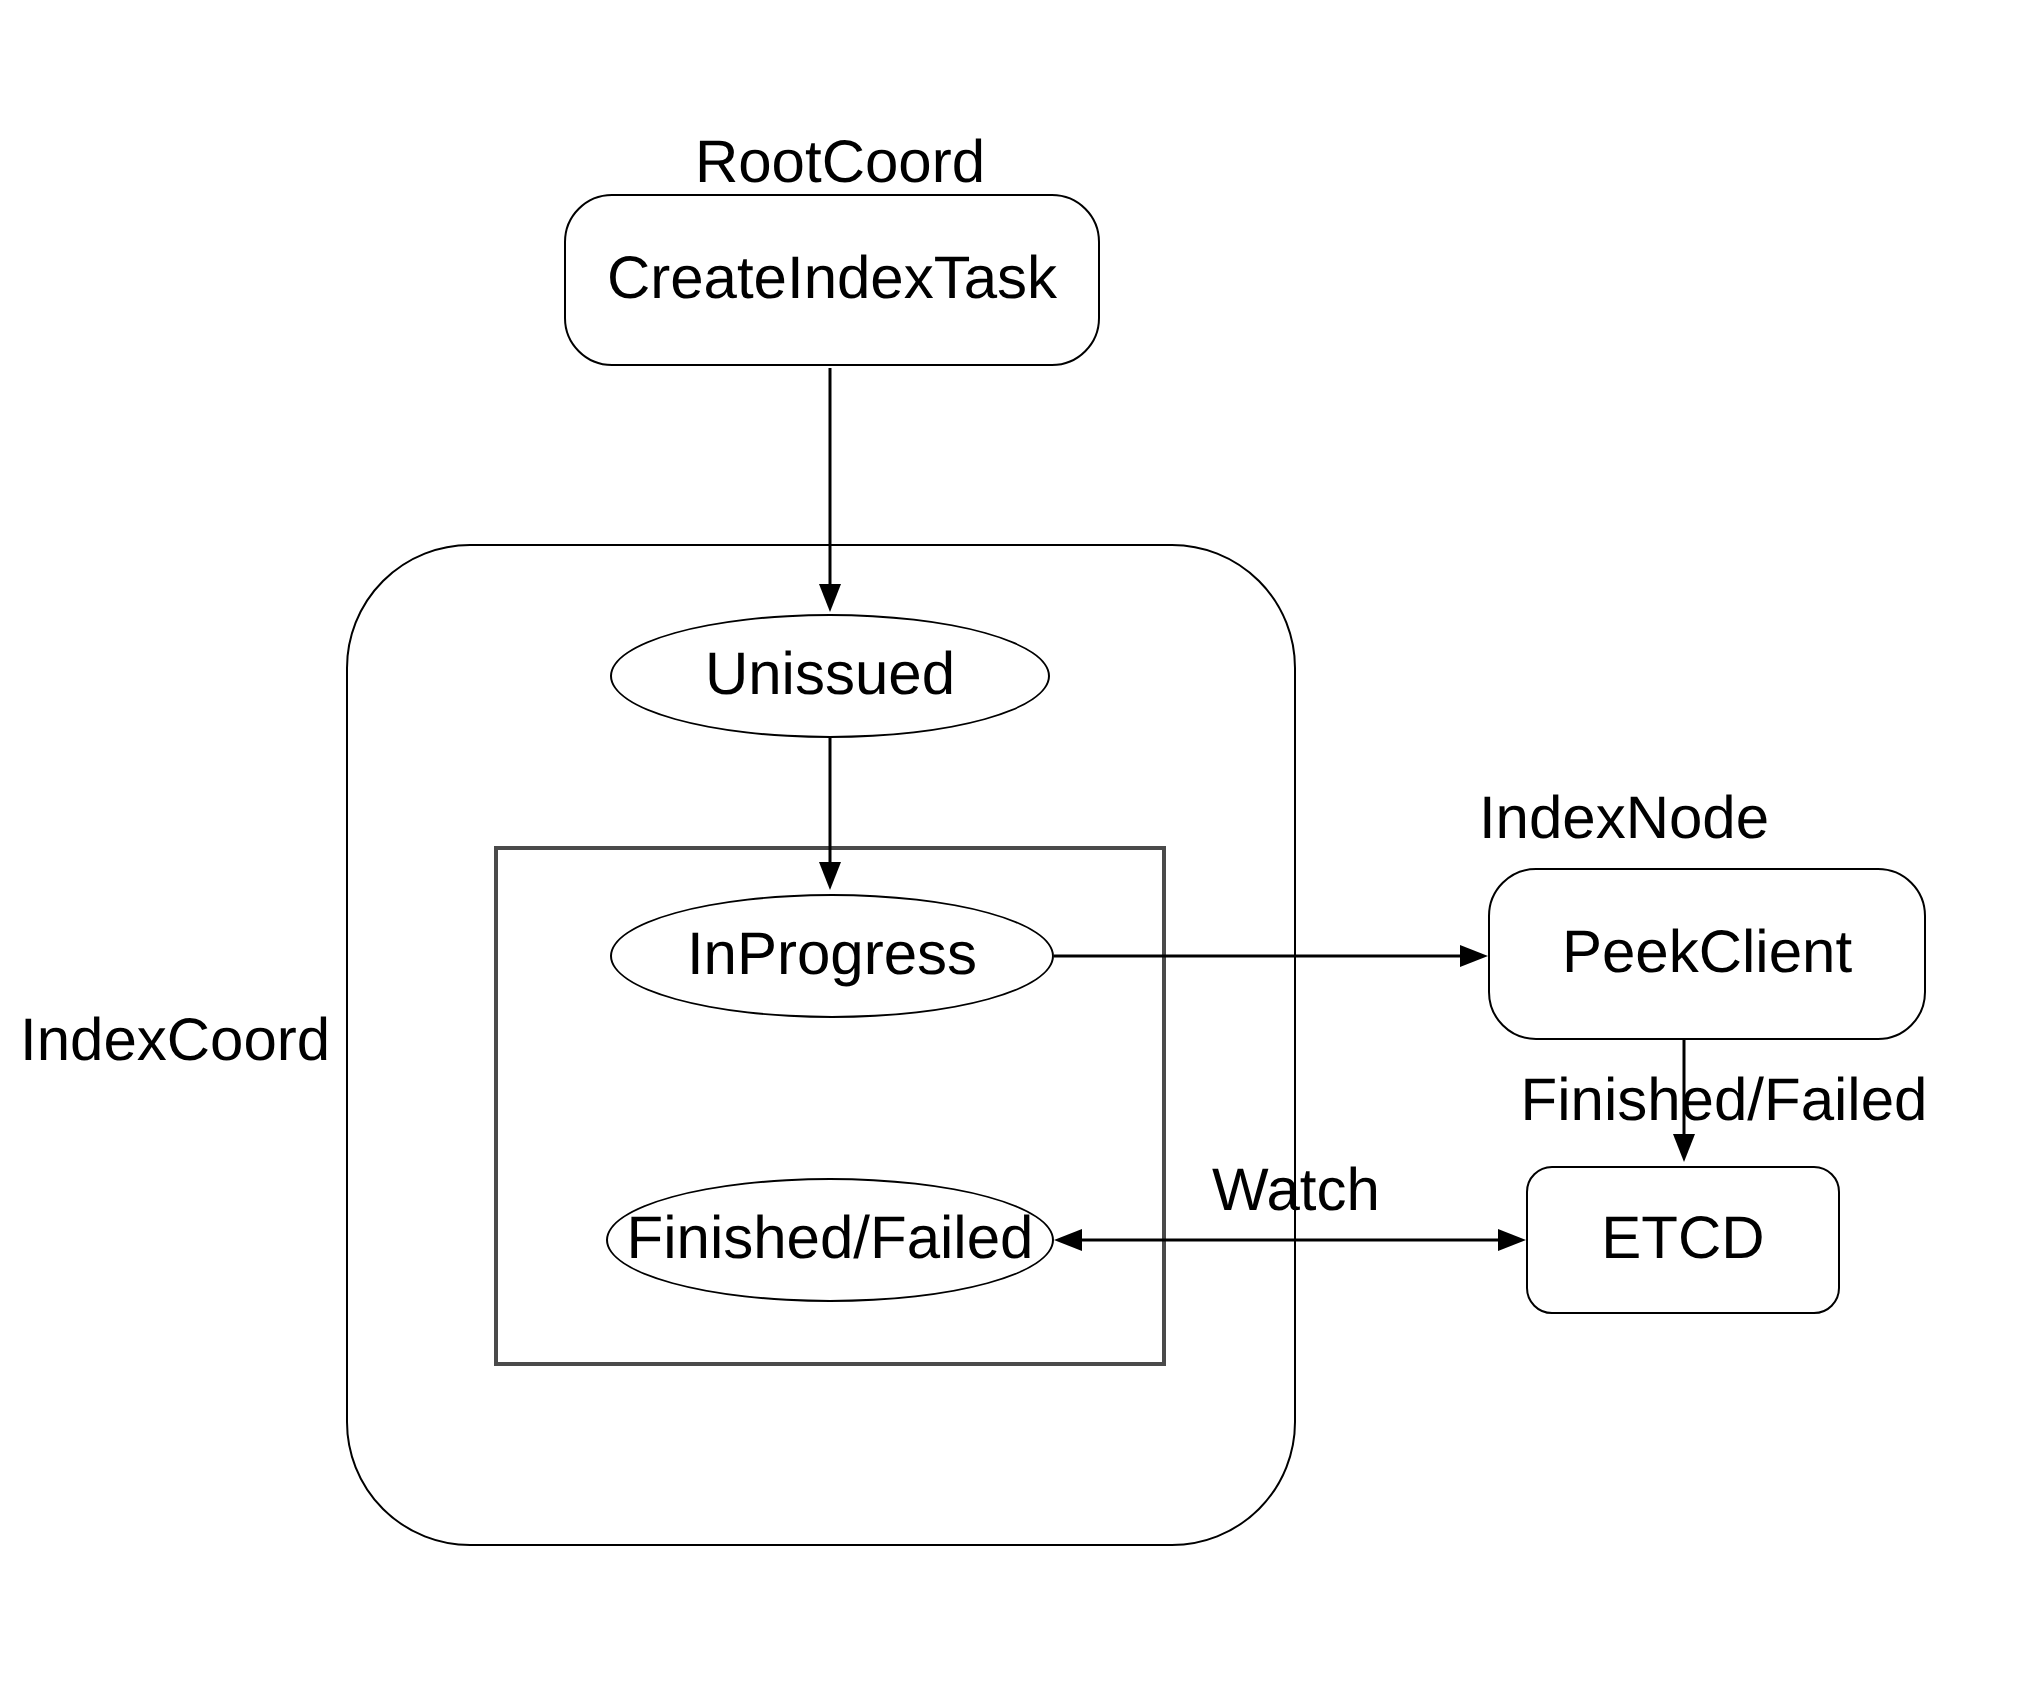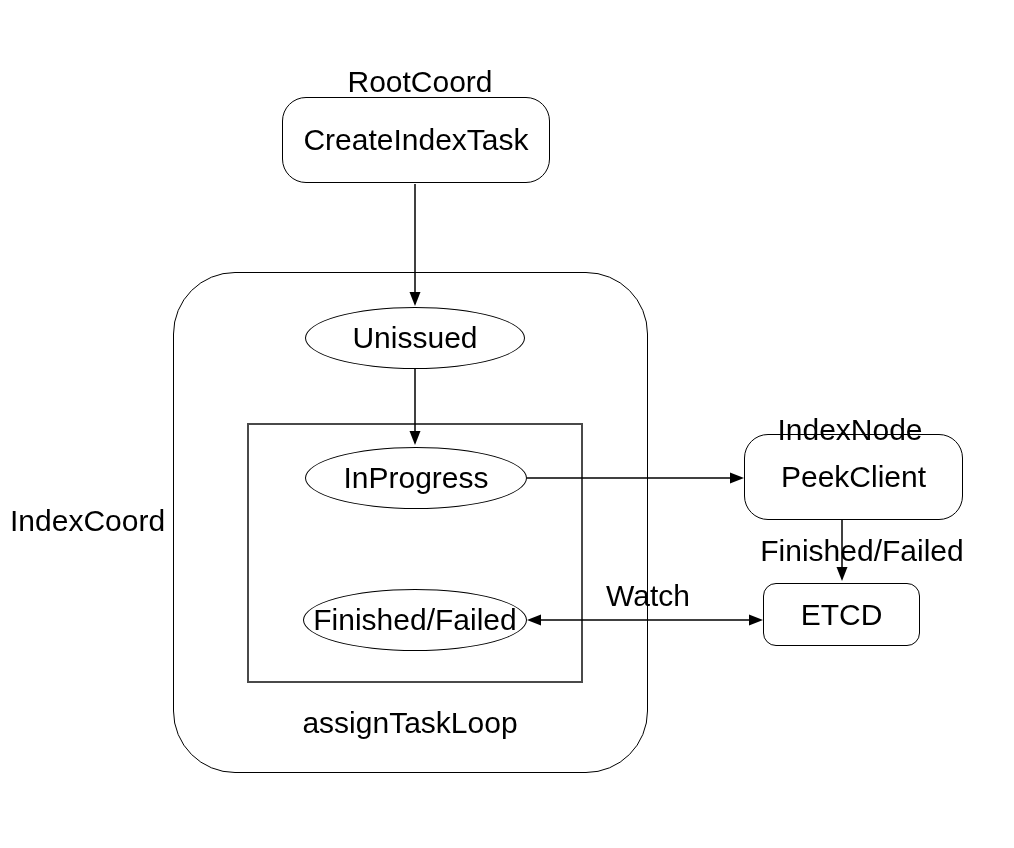--- a/index.html
+++ b/index.html
@@ -66,7 +66,7 @@
   }
   .center { transform: translate(-50%, -50%); }
   #label-rootcoord        { left: 420px; top: 66px; margin-top: 16px; }
-  #label-indexnode        { left: 850px; top: 410px; margin-top: 20px; }
+  #label-indexnode        { left: 812px; top: 410px; }
   #label-indexcoord       { left: 10px;  top: 521px; transform: translateY(-50%); }
   #label-assigntaskloop   { left: 410px; top: 723px; }
   #edge-label-peekclient  { left: 657px; top: 459px; }

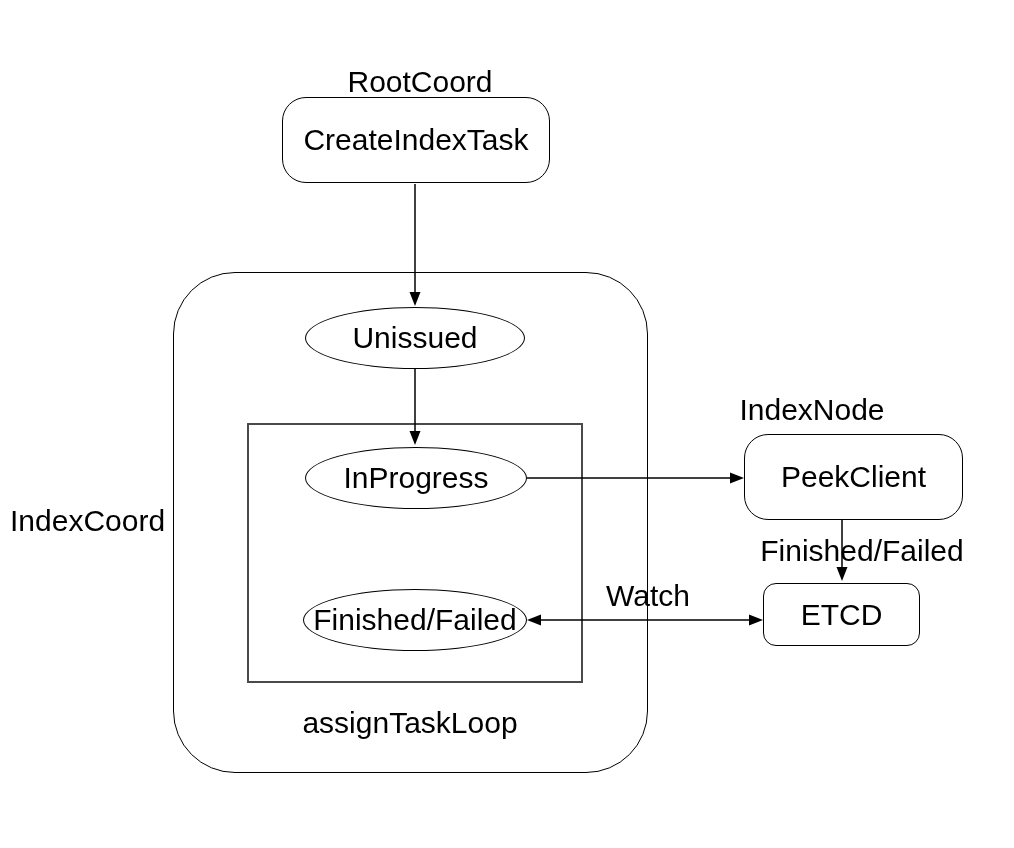--- a/index.html
+++ b/index.html
@@ -47,7 +47,7 @@
   .ellipse { border-radius: 50%; }
   #create-index-task { left: 282px; top: 97px;  width: 268px; height: 86px; }
   #execute-task      { left: 744px; top: 434px; width: 219px; height: 86px; }
-  #etcd              { left: 763px; top: 583px; width: 157px; height: 63px; border-radius: 13px; }
+  #etcd              { left: 763px; top: 583px; width: 157px; height: 74px; border-radius: 13px; }
   #unissued          { left: 305px; top: 307px; width: 220px; height: 62px; }
   #in-progress       { left: 305px; top: 447px; width: 222px; height: 62px; }
   #finished-failed   { left: 303px; top: 589px; width: 224px; height: 62px; }

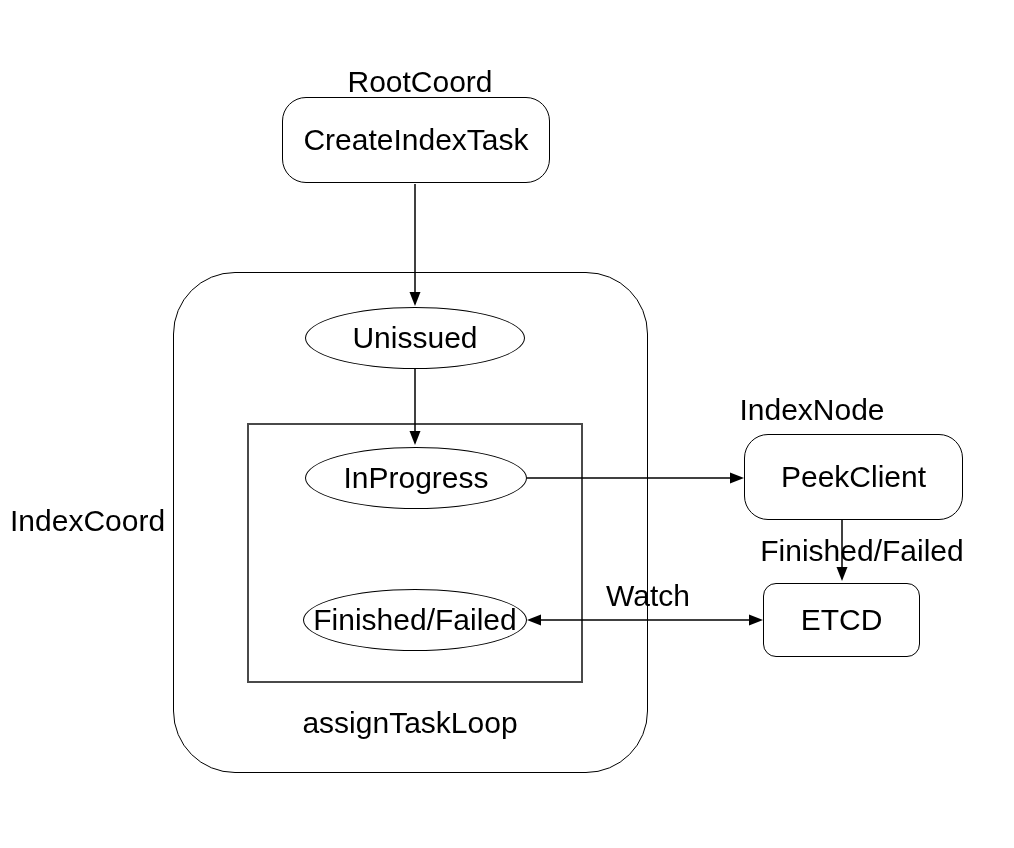--- a/index.html
+++ b/index.html
@@ -117,7 +117,6 @@
 
   <div id="label-indexcoord" class="lbl">IndexCoord</div>
 
-  <div id="label-assigntaskloop" class="lbl center">assignTaskLoop</div>
 
 
   <div id="edge-label-finishedfailed" class="lbl center">Finished/Failed</div>

